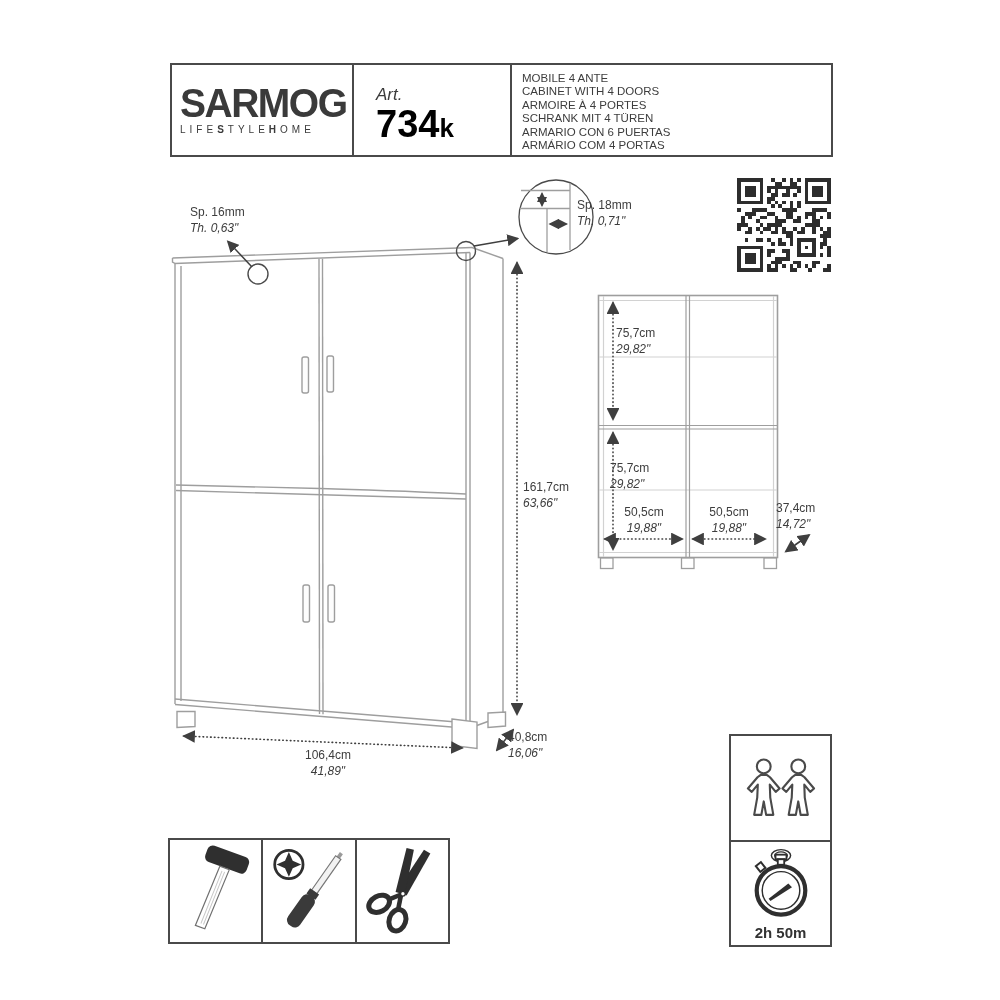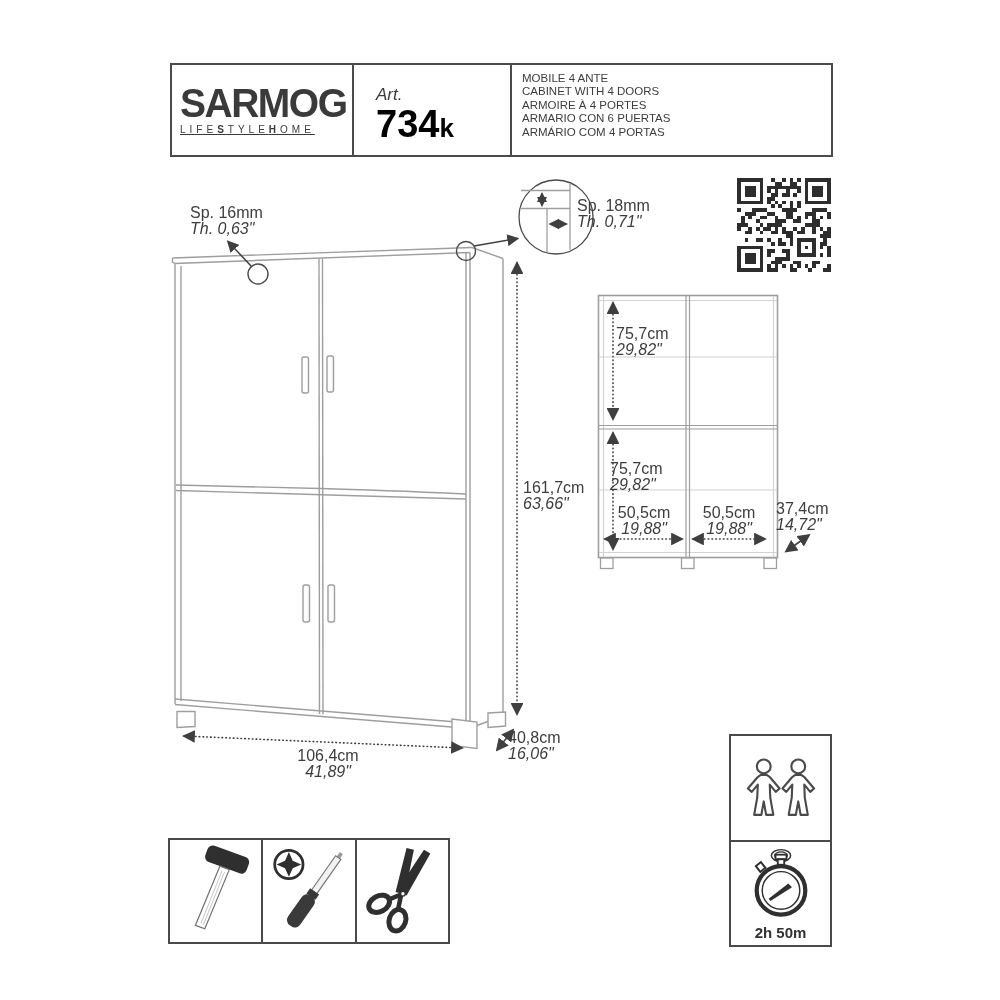--- a/index.html
+++ b/index.html
@@ -57,6 +57,7 @@
       <div class="pname">MOBILE 4 ANTE</div>
       <div class="pname">CABINET WITH 4 DOORS</div>
       <div class="pname">ARMOIRE À 4 PORTES</div>
+      <div class="pname">SCHRANK MIT 4 TÜREN</div>
       <div class="pname">ARMARIO CON 6 PUERTAS</div>
       <div class="pname">ARMÁRIO COM 4 PORTAS</div>
     </div>

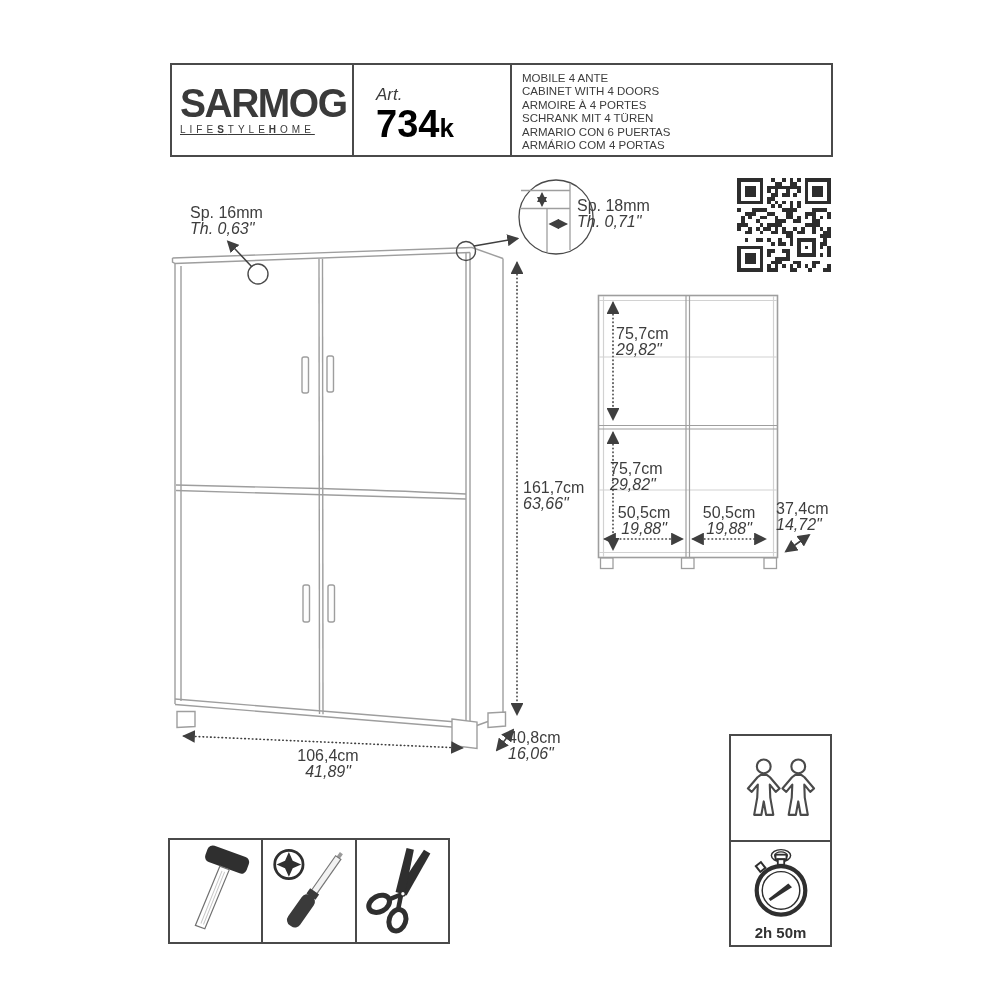--- a/index.html
+++ b/index.html
@@ -11,7 +11,7 @@
   .hcell{height:100%;box-sizing:border-box;}
   .c1{width:182px;border-right:2px solid #4a4a4a;display:flex;flex-direction:column;justify-content:center;padding-left:8px;}
   .brand{font-weight:bold;font-size:39px;letter-spacing:-1.5px;color:#3a3a3a;line-height:36px;transform:scaleY(1.02);transform-origin:left center;}
-  .tagline{font-size:10px;letter-spacing:4.0px;color:#3a3a3a;margin-top:2px;white-space:nowrap;text-decoration:underline;}
+  .tagline{font-size:10px;letter-spacing:4.0px;color:#3a3a3a;margin-top:2px;white-space:nowrap;}
   .tagline .b{font-weight:bold;}
   .c2{width:158px;border-right:2px solid #4a4a4a;padding:20px 0 0 22px;}
   .art-label{font-style:italic;font-size:17px;color:#3a3a3a;}

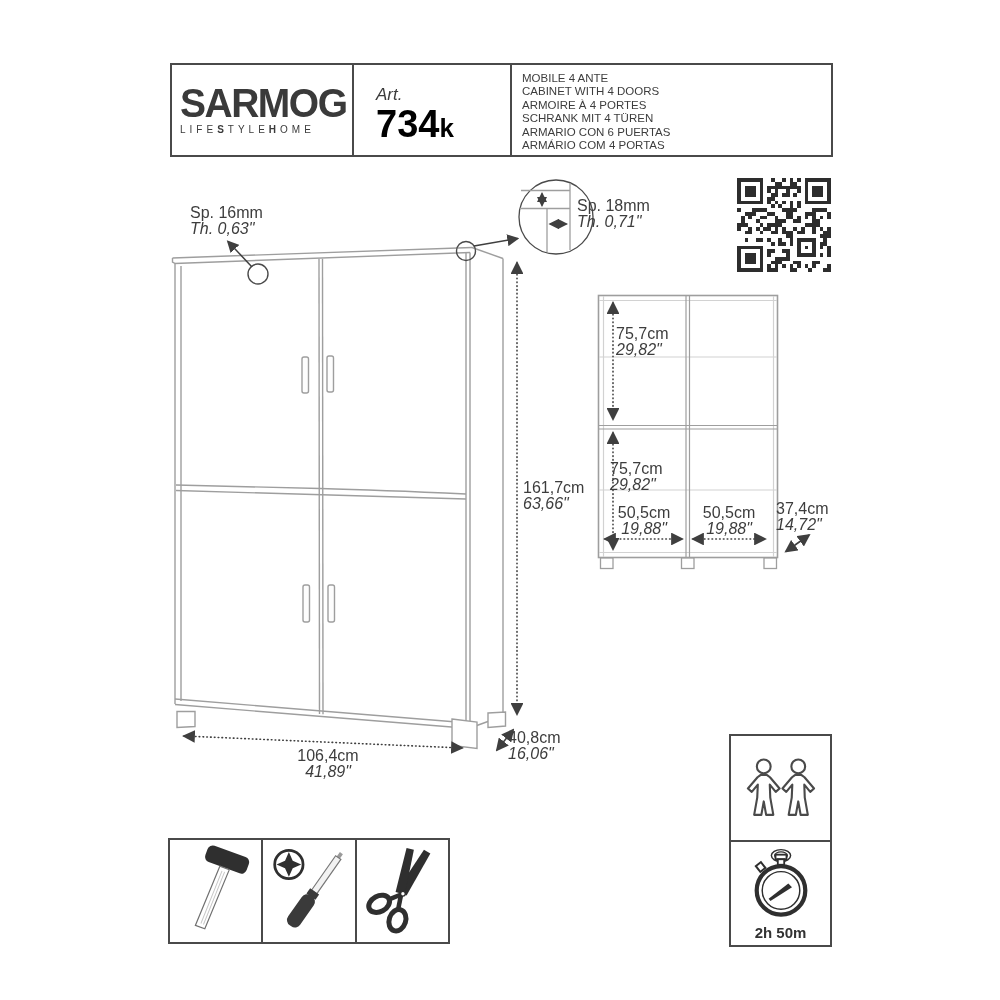--- a/index.html
+++ b/index.html
@@ -21,7 +21,7 @@
   .pname{white-space:nowrap;}
 
   
-  .dim{position:absolute;font-size:16px;line-height:15.5px;color:#3d3d3d;white-space:nowrap;}
+  .dim{position:absolute;font-size:12px;line-height:15.5px;color:#3d3d3d;white-space:nowrap;}
   .dim .imp{font-style:italic;}
   .center{text-align:center;}
 

